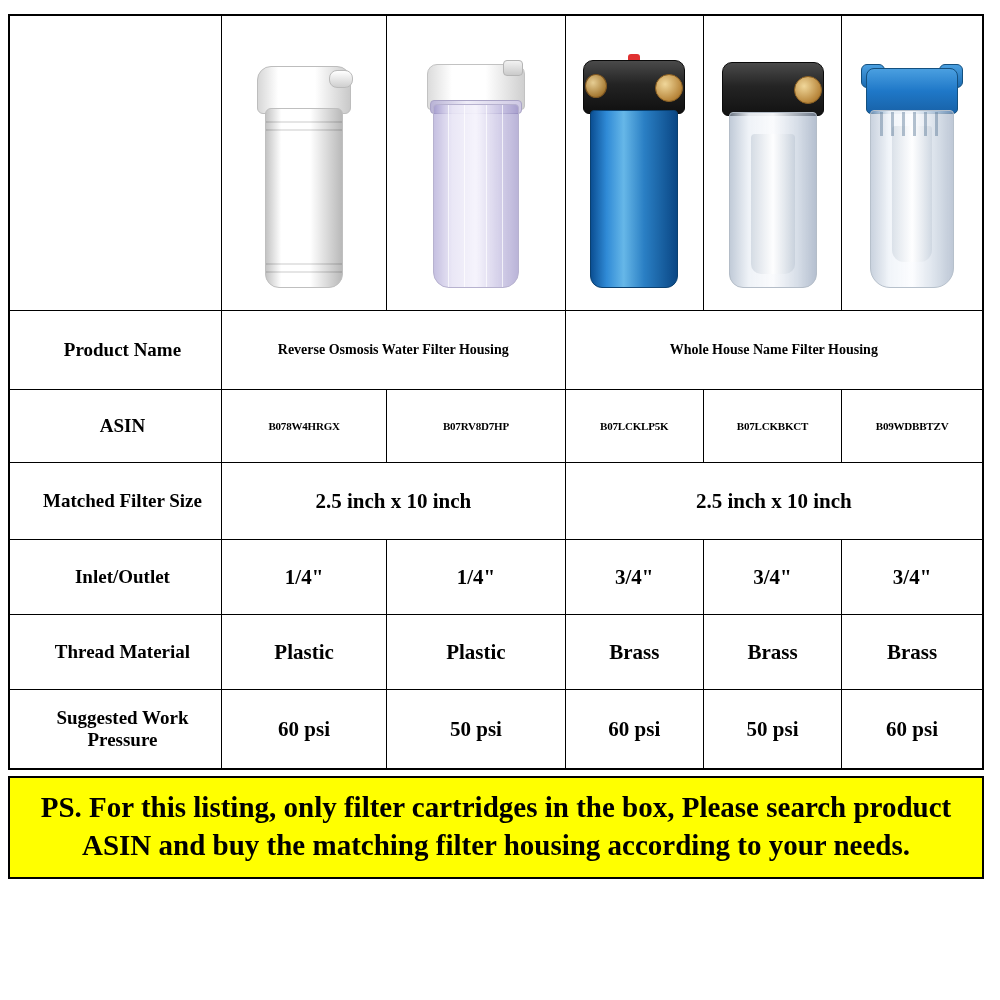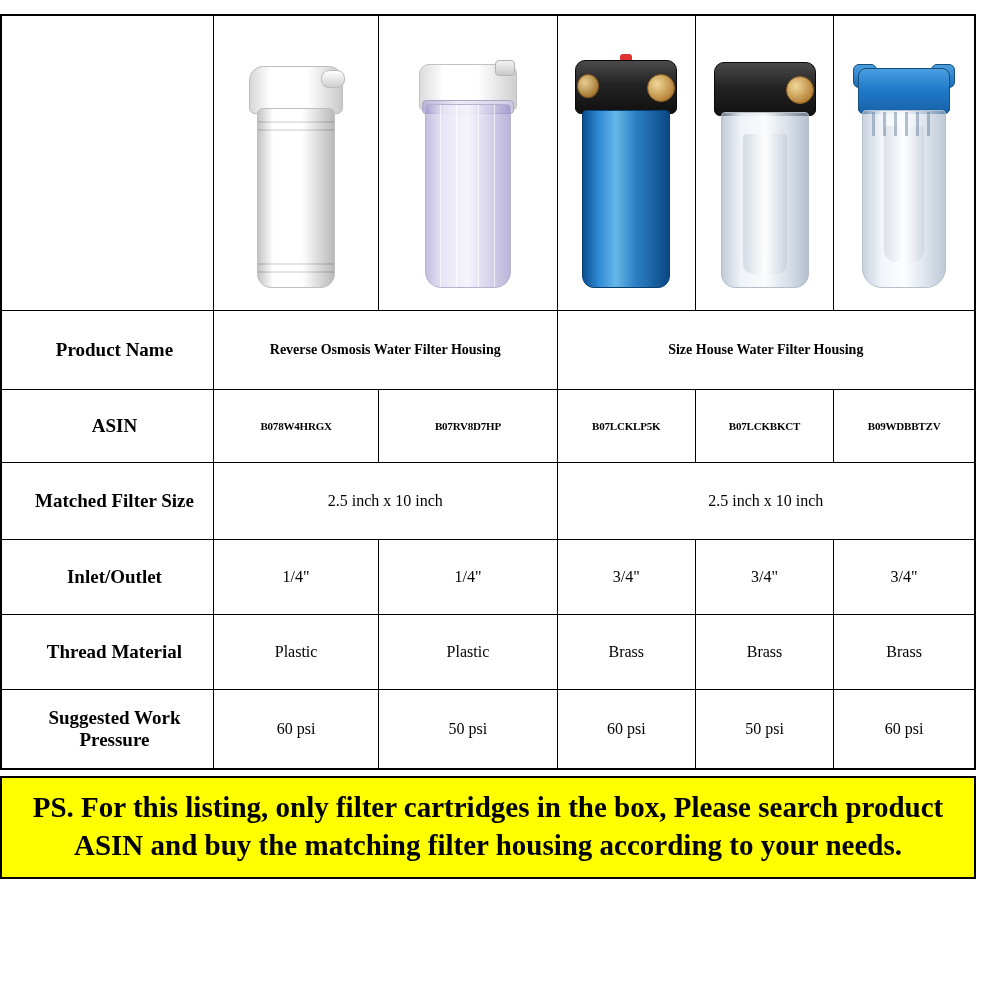--- a/index.html
+++ b/index.html
@@ -19,7 +19,7 @@
     width: 1000px;
     height: 1000px;
     box-sizing: border-box;
-    padding: 14px 12px 10px 0;
+    padding: 14px 12px 10px 8px;
   }
   table.spec {
     width: 976px;

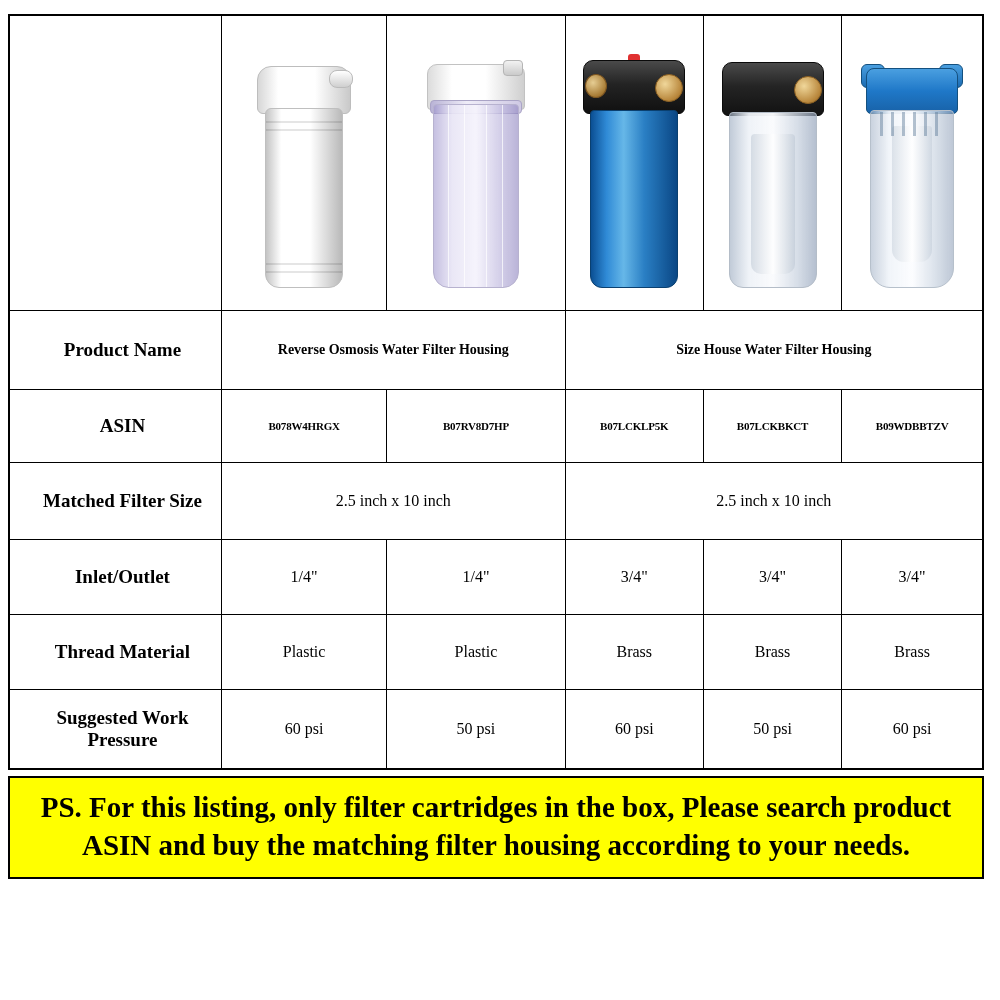--- a/index.html
+++ b/index.html
@@ -348,7 +348,7 @@
       <tr class="r-name">
         <td class="rowlabel">Product Name</td>
         <td class="namecell" colspan="2">Reverse Osmosis Water Filter Housing</td>
-        <td class="namecell" colspan="3">Size House Water Filter Housing</td>
+        <td class="namecell" colspan="3">Whole House Name Filter Housing</td>
       </tr>
 
       <tr class="r-asin">

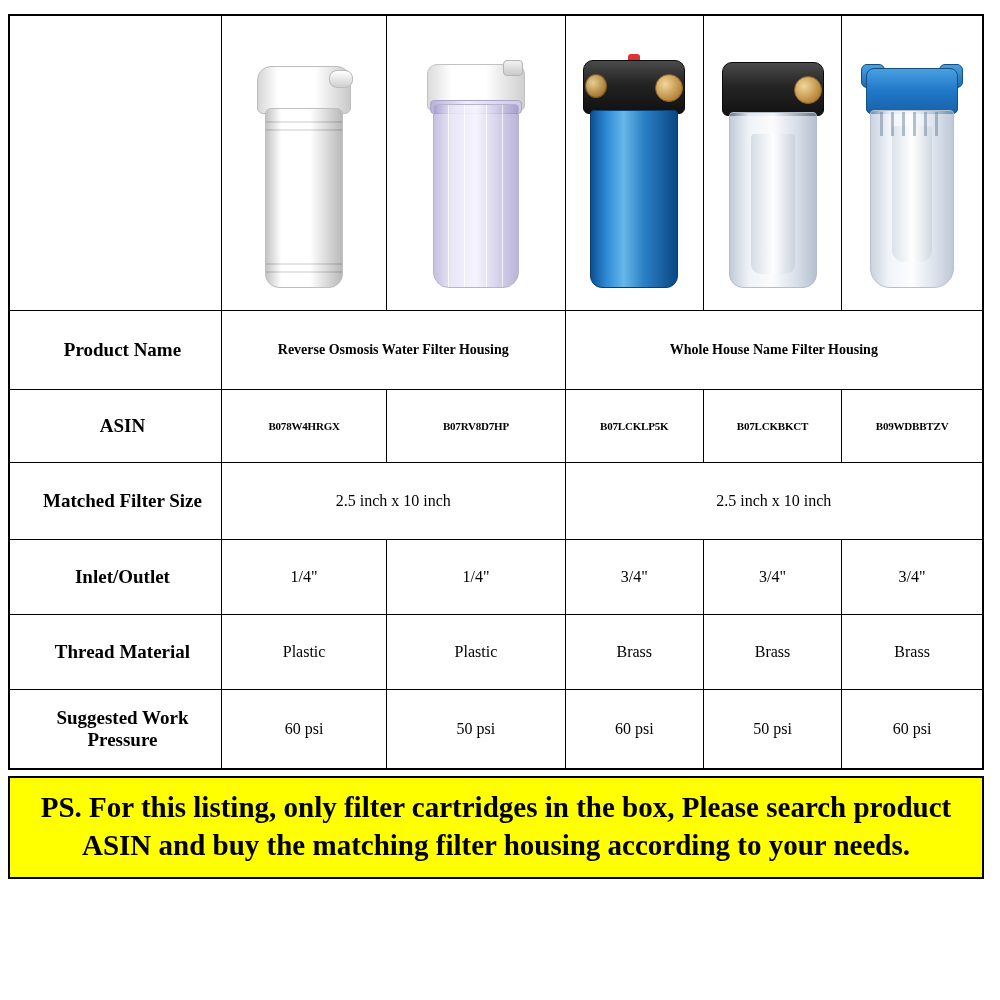--- a/index.html
+++ b/index.html
@@ -41,8 +41,8 @@
     line-height: 1.18;
   }
   .cellval {
-    font-size: 16px;
-    font-weight: normal;
+    font-size: 21px;
+    font-weight: bold;
     font-family: "Liberation Serif", serif;
   }
   .namecell {

